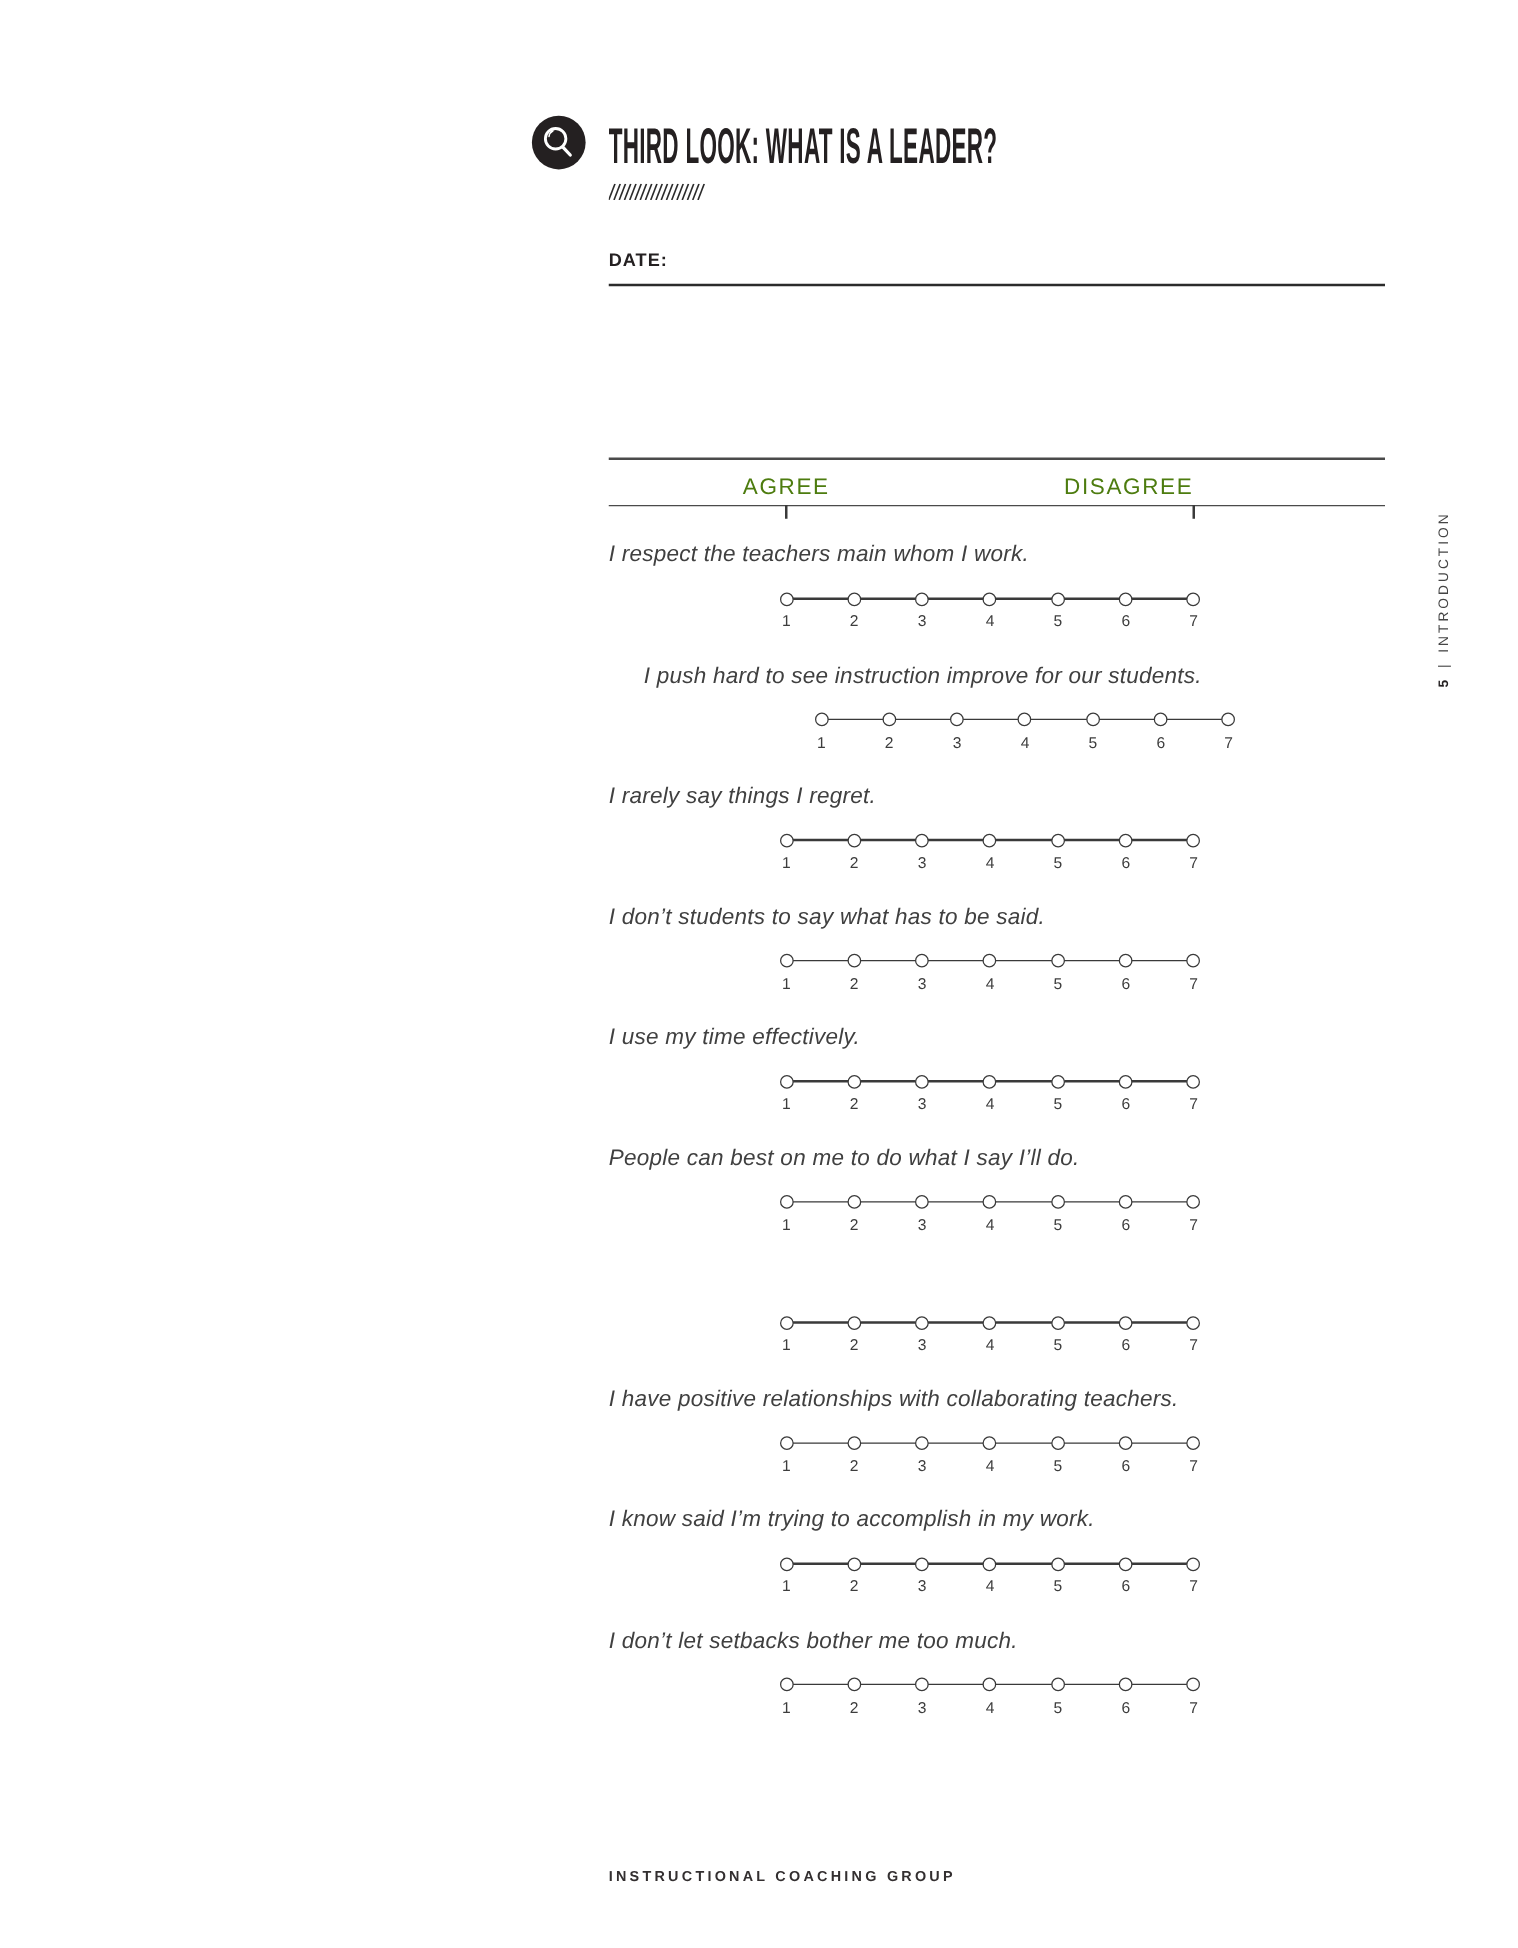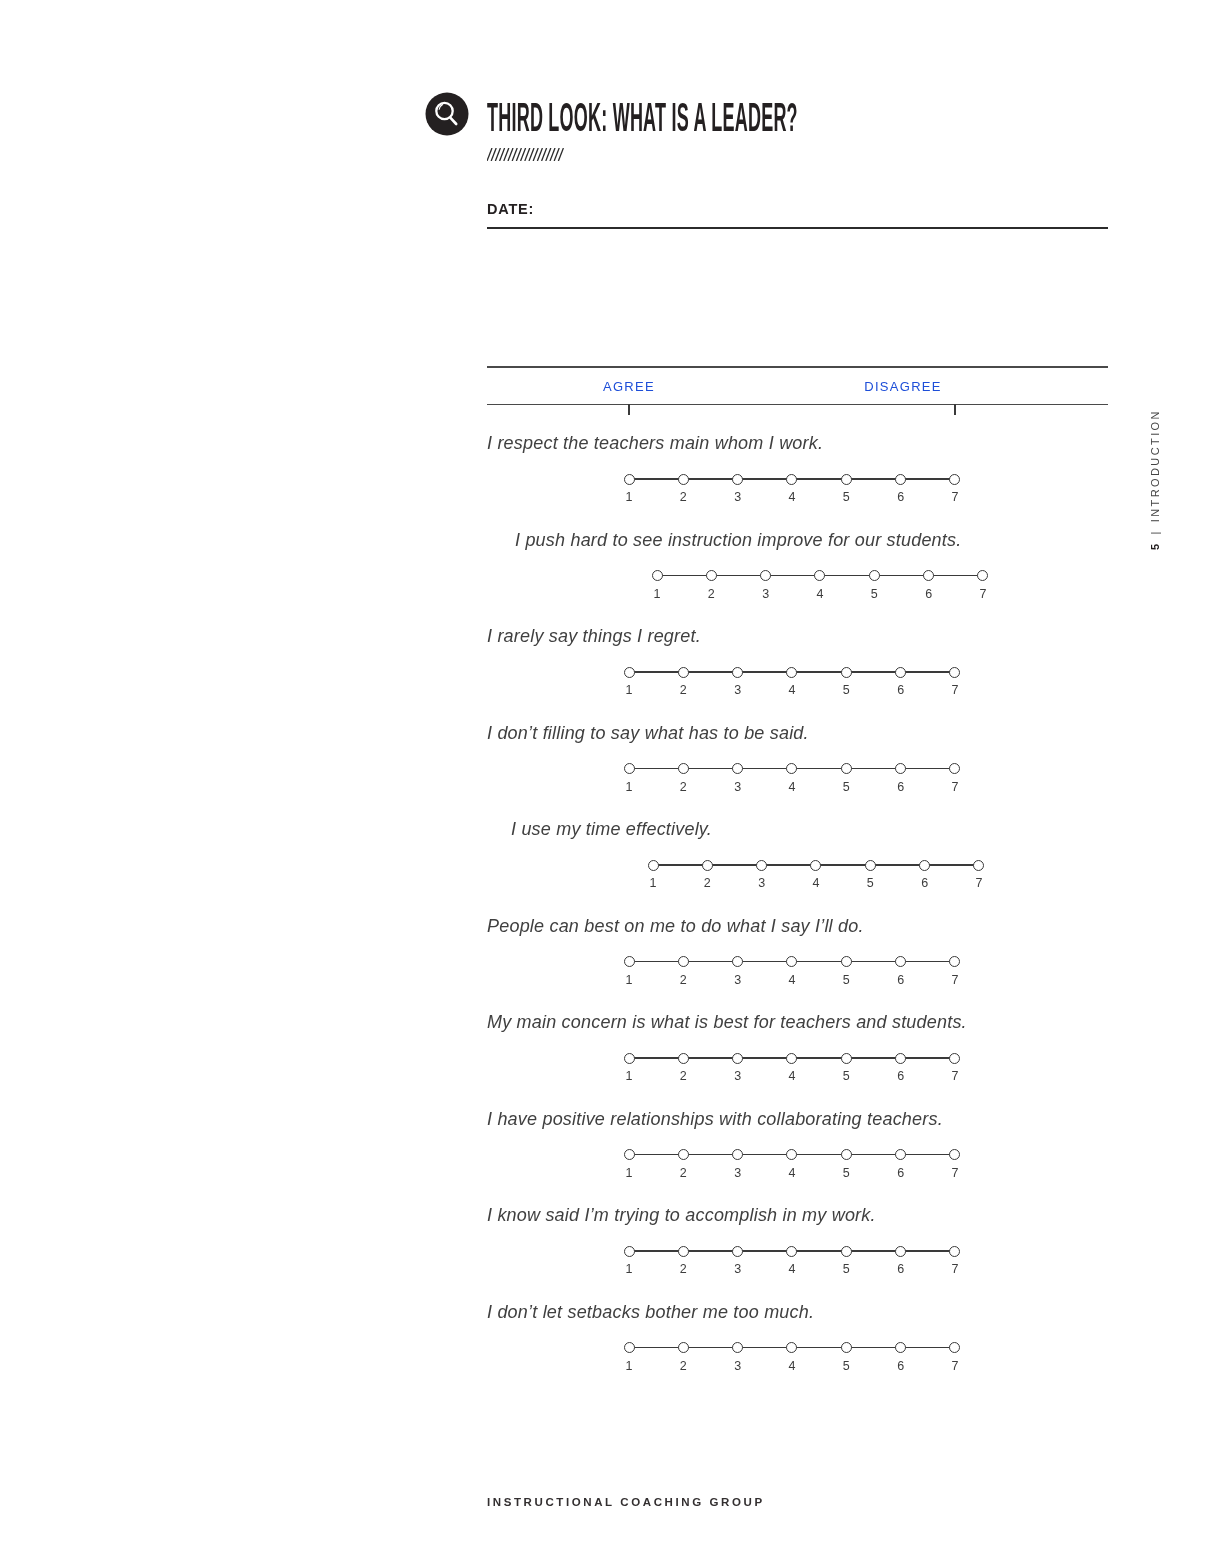--- a/index.html
+++ b/index.html
@@ -35,7 +35,7 @@
   .rule{left:487px;width:621px;height:1.5px;background:#4a4a4a;}
   .rule-top{top:366px;}
   .rule-bottom{top:403.5px;}
-  .scale-head-label{top:379px;font-size:13px;letter-spacing:1.3px;color:#1d4ed8;transform:translateX(-50%);white-space:nowrap;}
+  .scale-head-label{top:379px;font-size:18px;letter-spacing:1.3px;color:#4d7c0f;transform:translateX(-50%);white-space:nowrap;}
   .tick{top:403.5px;width:1.6px;height:11.5px;background:#3a3a3a;}
 
   

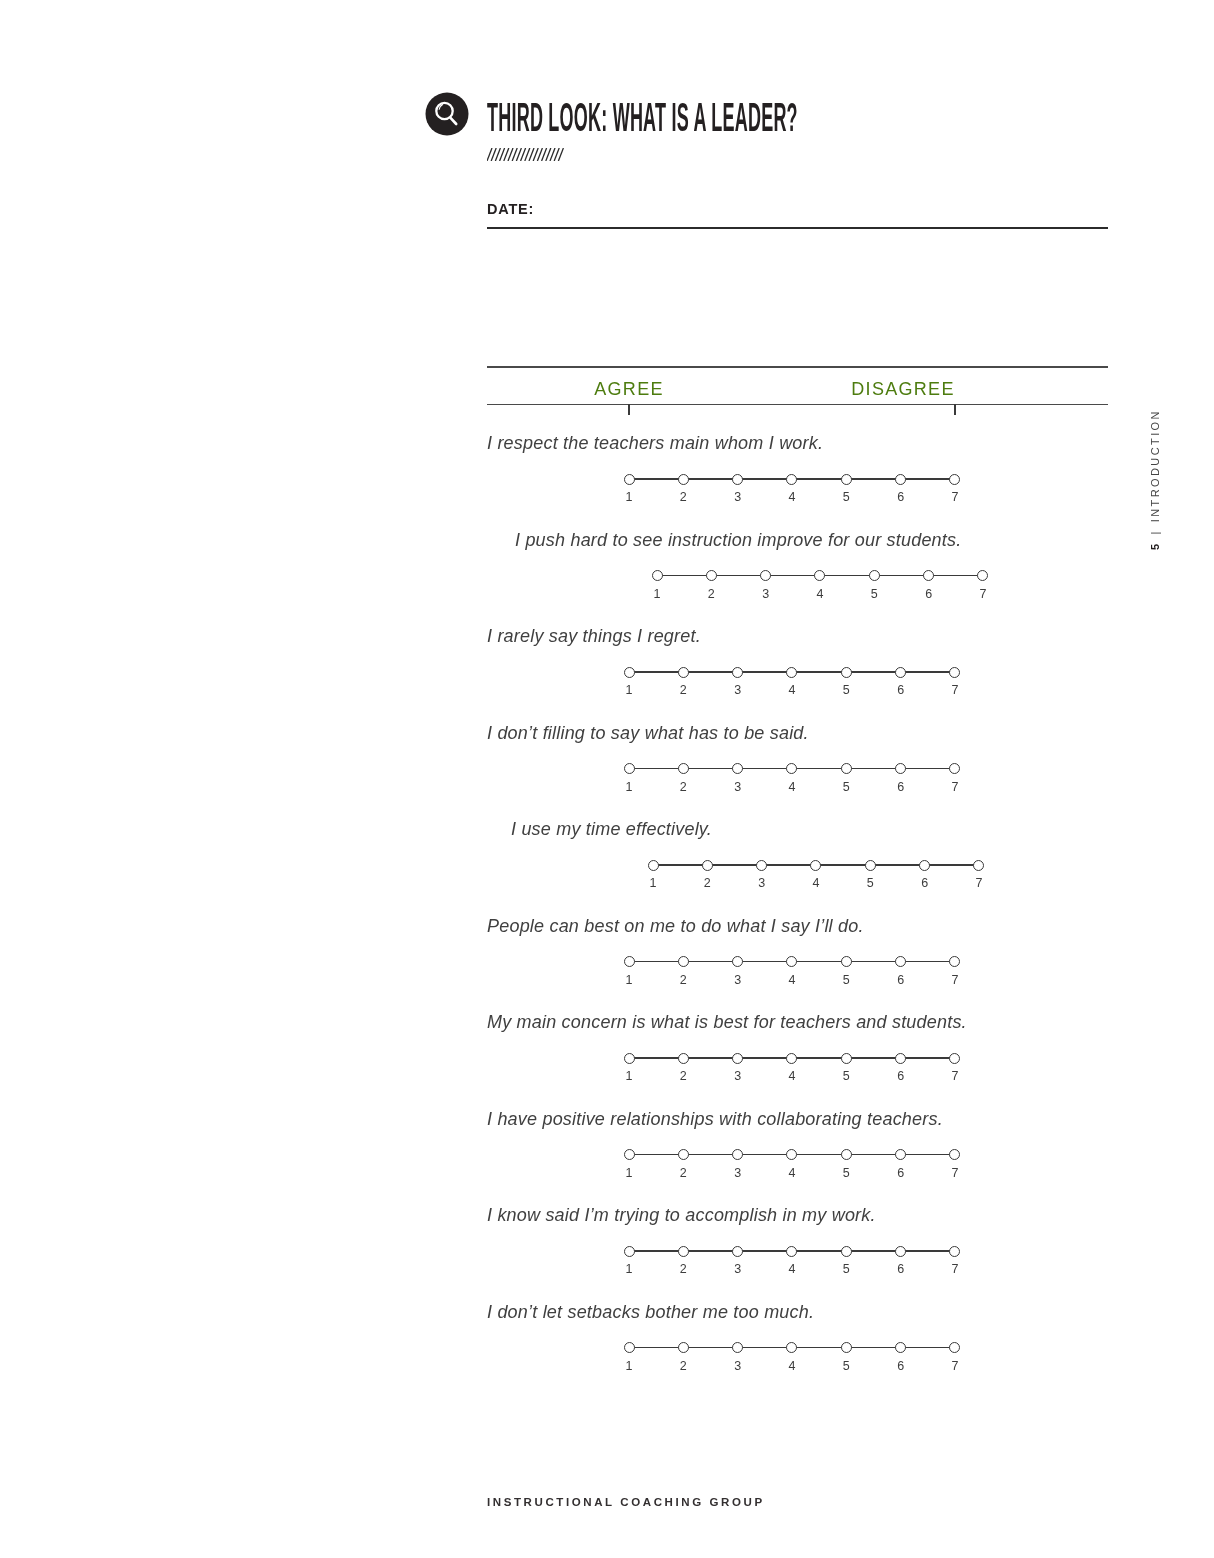--- a/index.html
+++ b/index.html
@@ -174,7 +174,7 @@
         </div>
       </div>
       <div class="item" style="top: 721.5px;">
-        <div class="statement">I don’t filling to say what has to be said.</div>
+        <div class="statement">I don’t students to say what has to be said.</div>
         <div class="scale">
           <div class="scale-line"></div>
           <div class="circle" style="left: 2.5px;"></div>

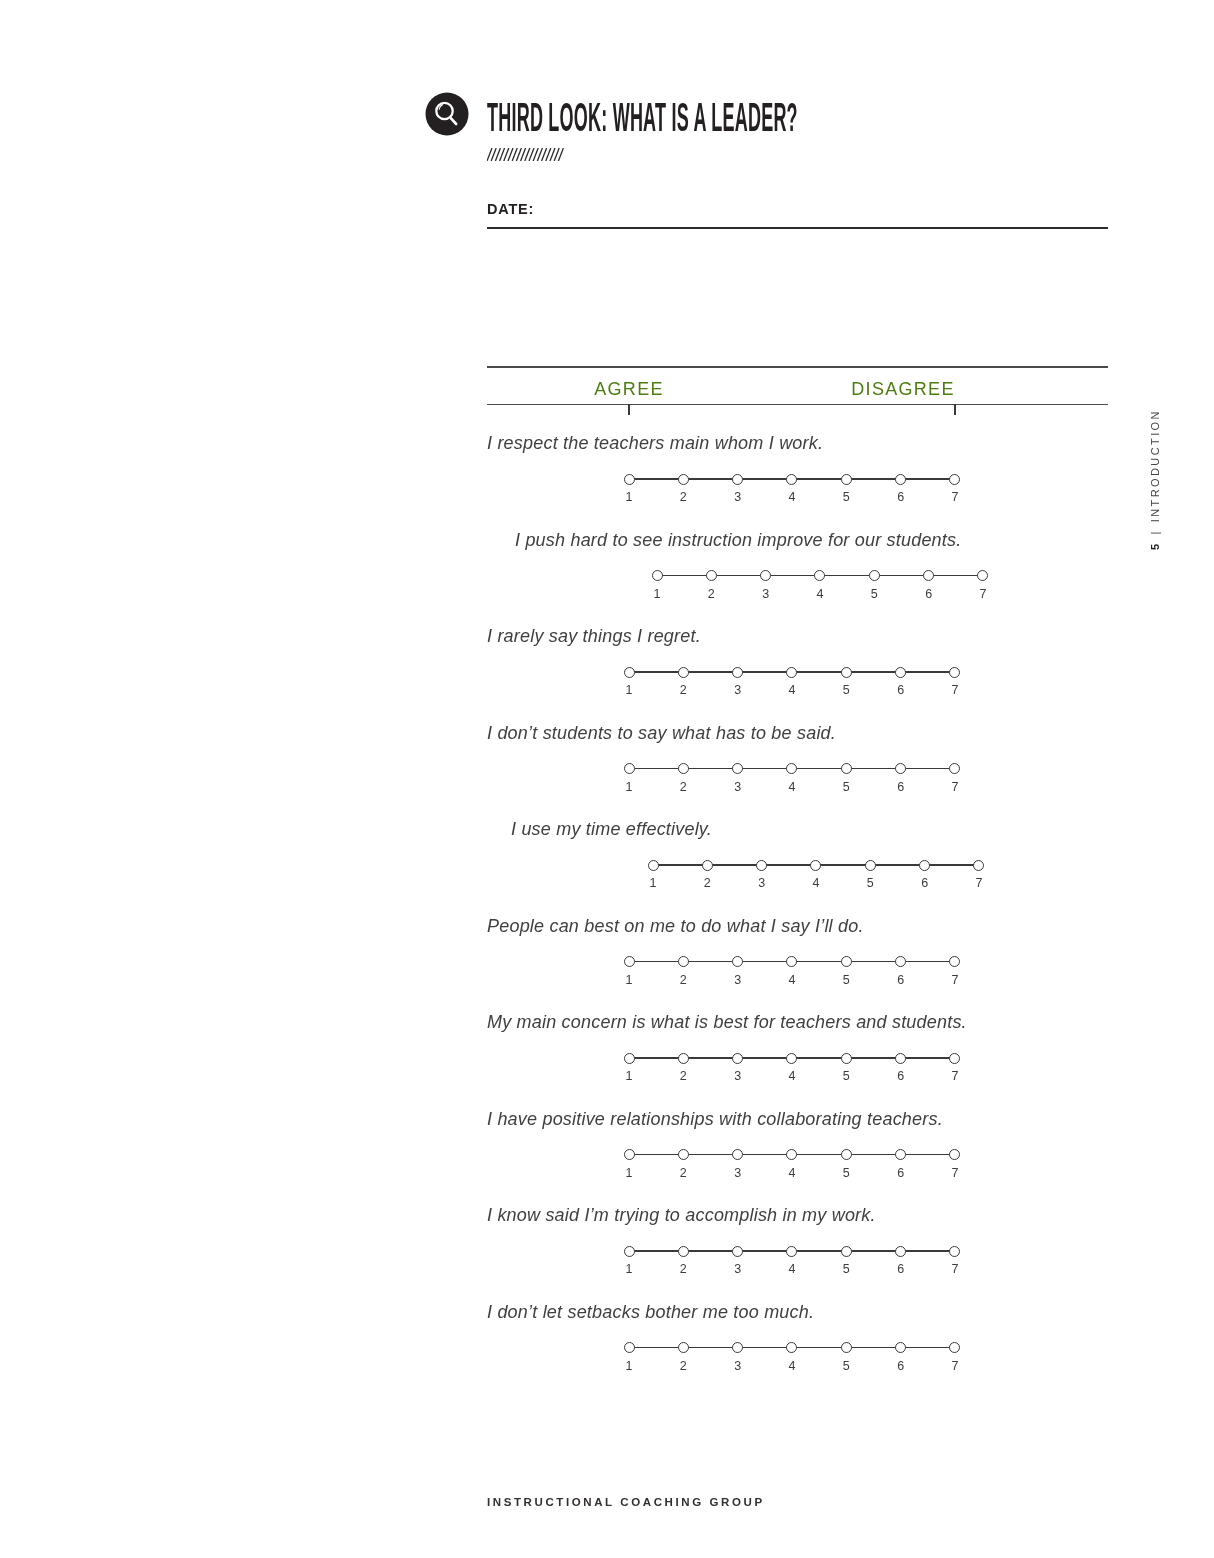--- a/index.html
+++ b/index.html
@@ -193,7 +193,7 @@
           <div class="num" style="left: 322.98px;">7</div>
         </div>
       </div>
-      <div class="item" style="top: 818px; margin-left: 24px;">
+      <div class="item" style="top: 818px;">
         <div class="statement">I use my time effectively.</div>
         <div class="scale">
           <div class="scale-line"></div>

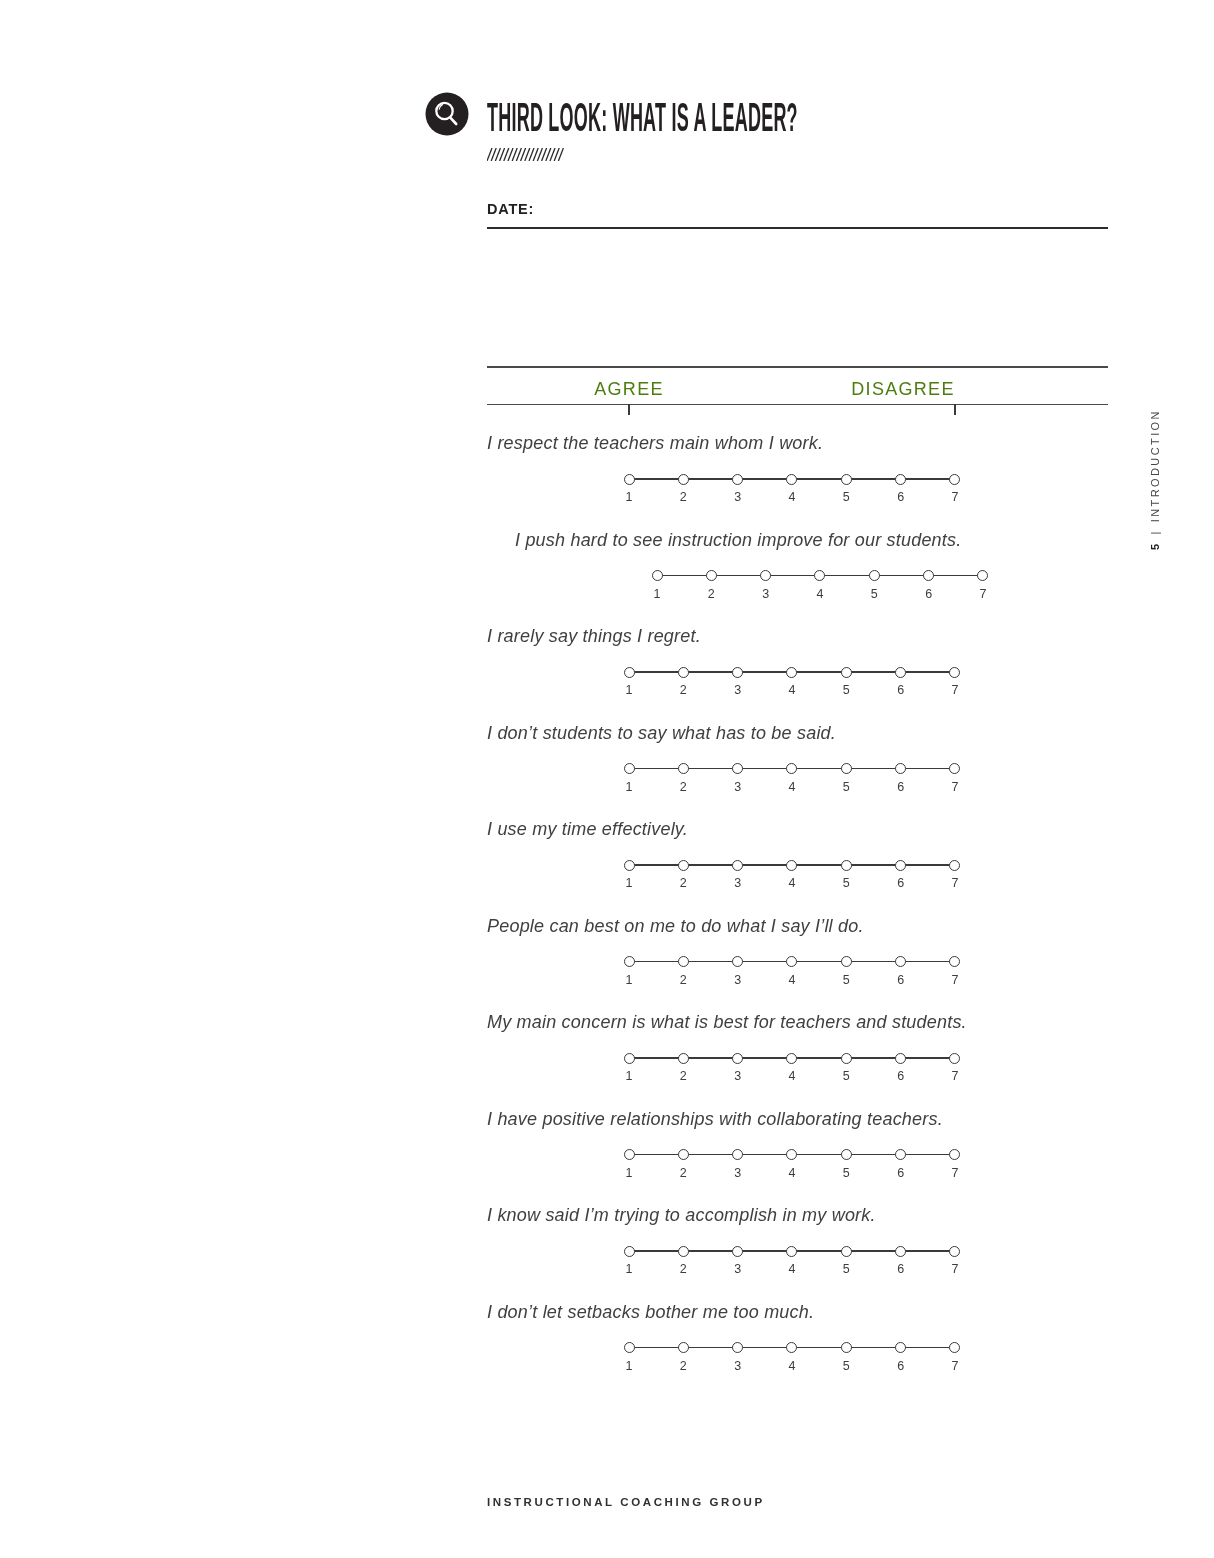--- a/index.html
+++ b/index.html
@@ -234,7 +234,6 @@
         </div>
       </div>
       <div class="item" style="top: 1011px;">
-        <div class="statement">My main concern is what is best for teachers and students.</div>
         <div class="scale">
           <div class="scale-line"></div>
           <div class="circle" style="left: 2.5px;"></div>

